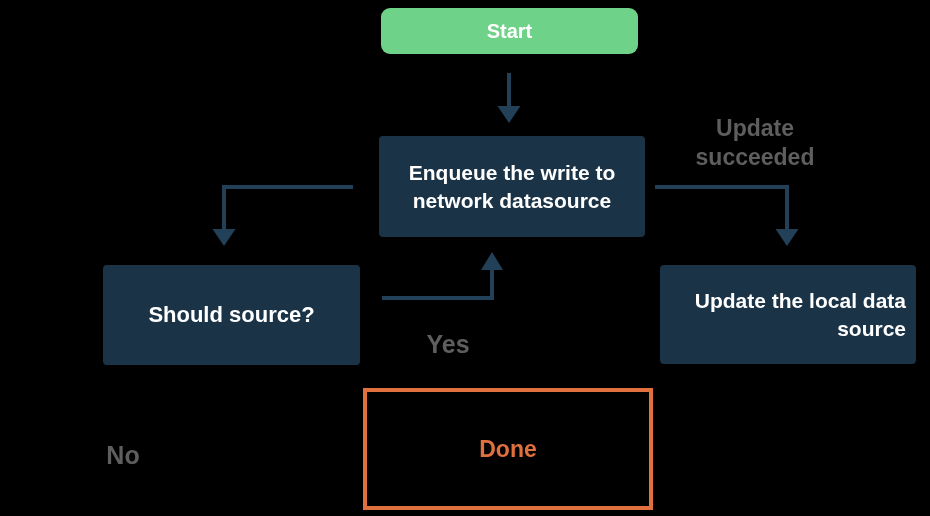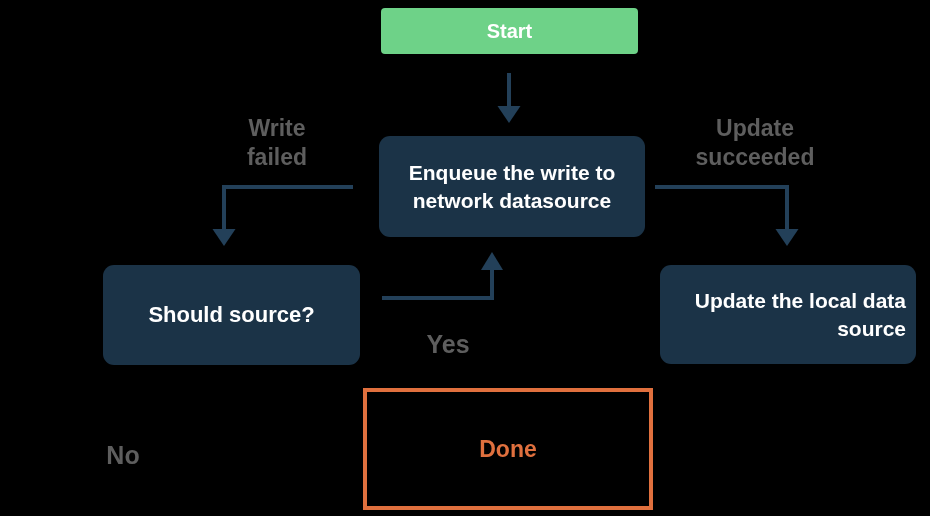--- a/index.html
+++ b/index.html
@@ -34,7 +34,7 @@
   .node.rounded{border-radius:11px;background:var(--node-fill)}
   .node-start{
     left:381px;top:8px;width:257px;height:46px;
-    background:var(--start-fill);border-radius:4px;
+    background:var(--start-fill);border-radius:9px;
     font-size:20px;
   }
   .node-enqueue{

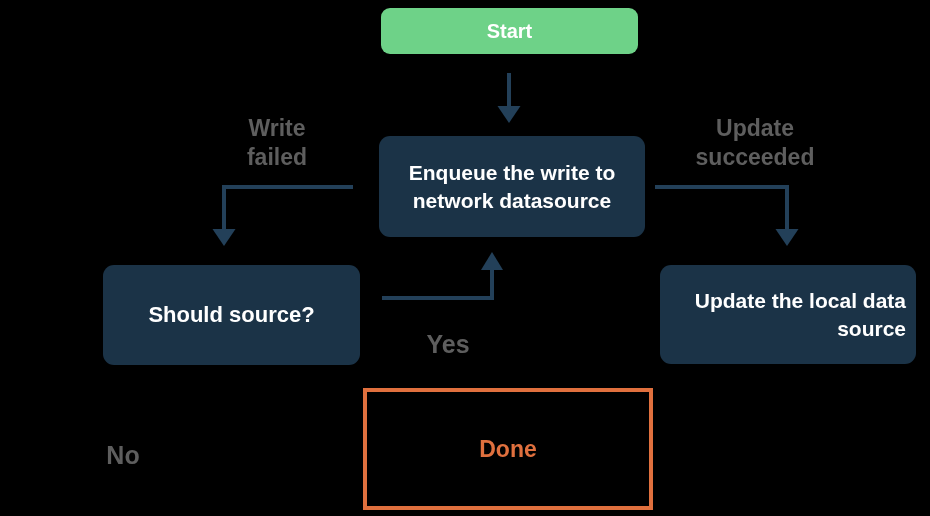--- a/index.html
+++ b/index.html
@@ -102,7 +102,6 @@
 
   <div class="node node-done">Done</div>
 
-  <div class="edge-label lbl-write-failed">Write failed</div>
 
   <div class="edge-label lbl-write-succeeded">Update succeeded</div>
 

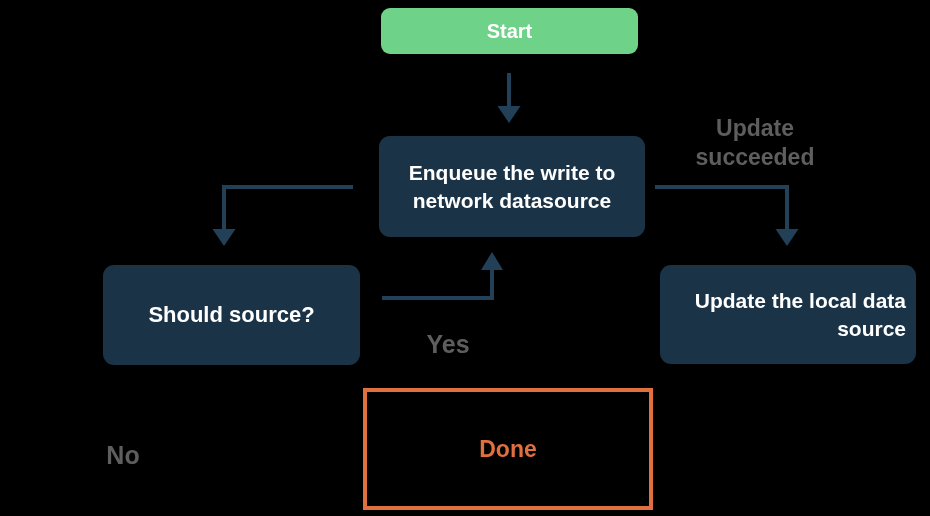--- a/index.html
+++ b/index.html
@@ -31,7 +31,7 @@
     font-weight:700;
     color:var(--text-white);
   }
-  .node.rounded{border-radius:11px;background:var(--node-fill)}
+  .node.rounded{border-radius:4px;background:var(--node-fill)}
   .node-start{
     left:381px;top:8px;width:257px;height:46px;
     background:var(--start-fill);border-radius:9px;

